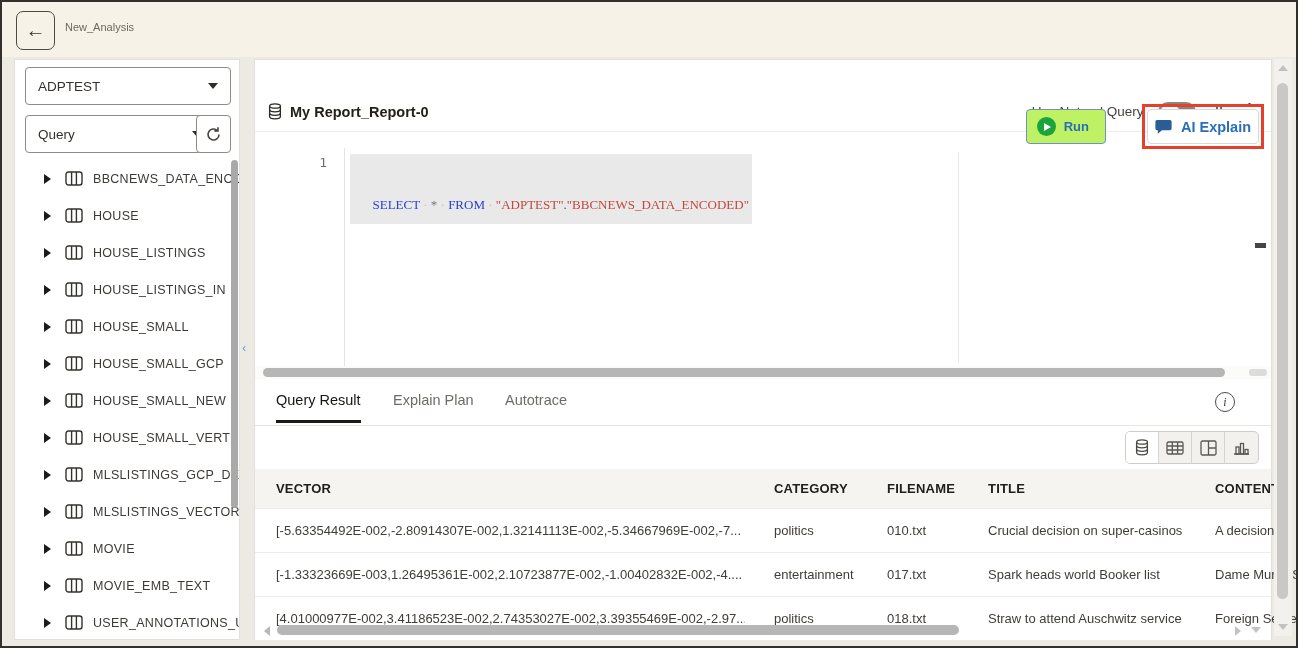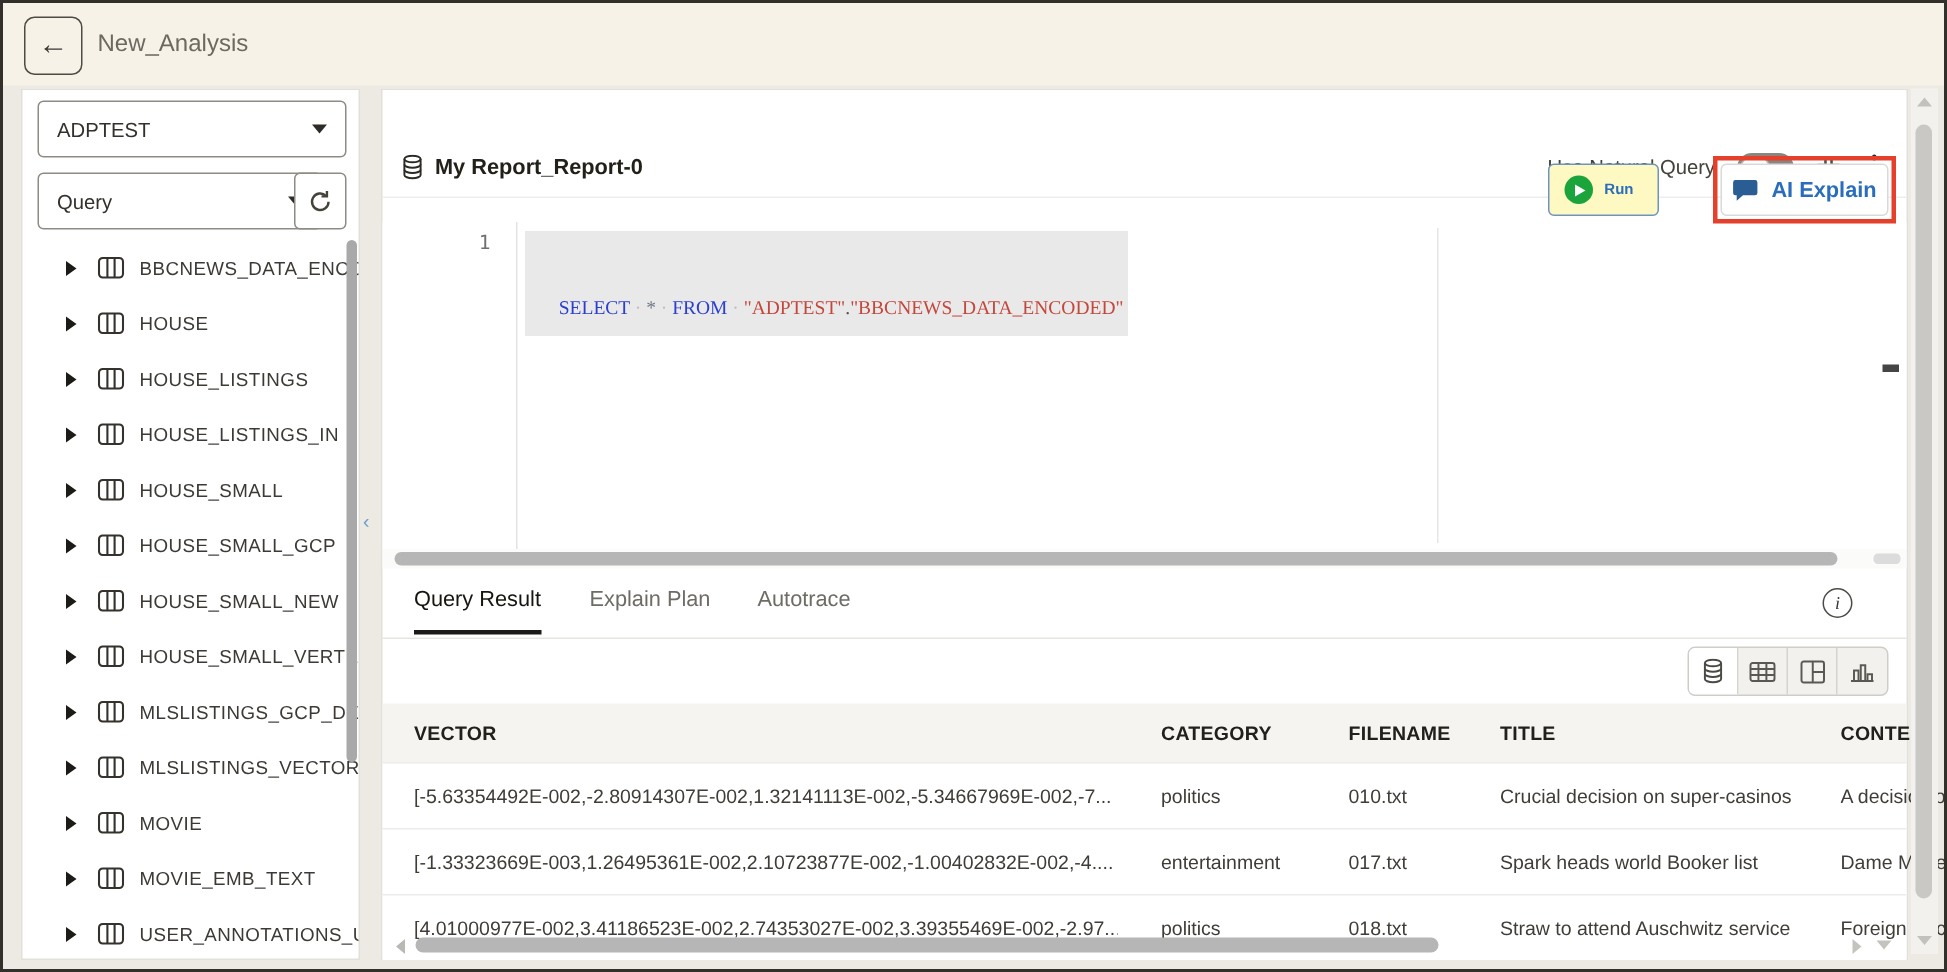--- a/index.html
+++ b/index.html
@@ -16,7 +16,7 @@
     display:flex; align-items:center; justify-content:center;
     font-size:20px; color:#3a3733; cursor:pointer;
   }
-  .page-title{ position:absolute; left:63px; top:19px; font-size:16px; color:#6e6960; }
+  .page-title{ position:absolute; left:63px; top:19px; font-size:11px; color:#6e6960; }
   
   .sidebar{
     position:absolute; left:12px; top:57px; width:226px; height:581px;

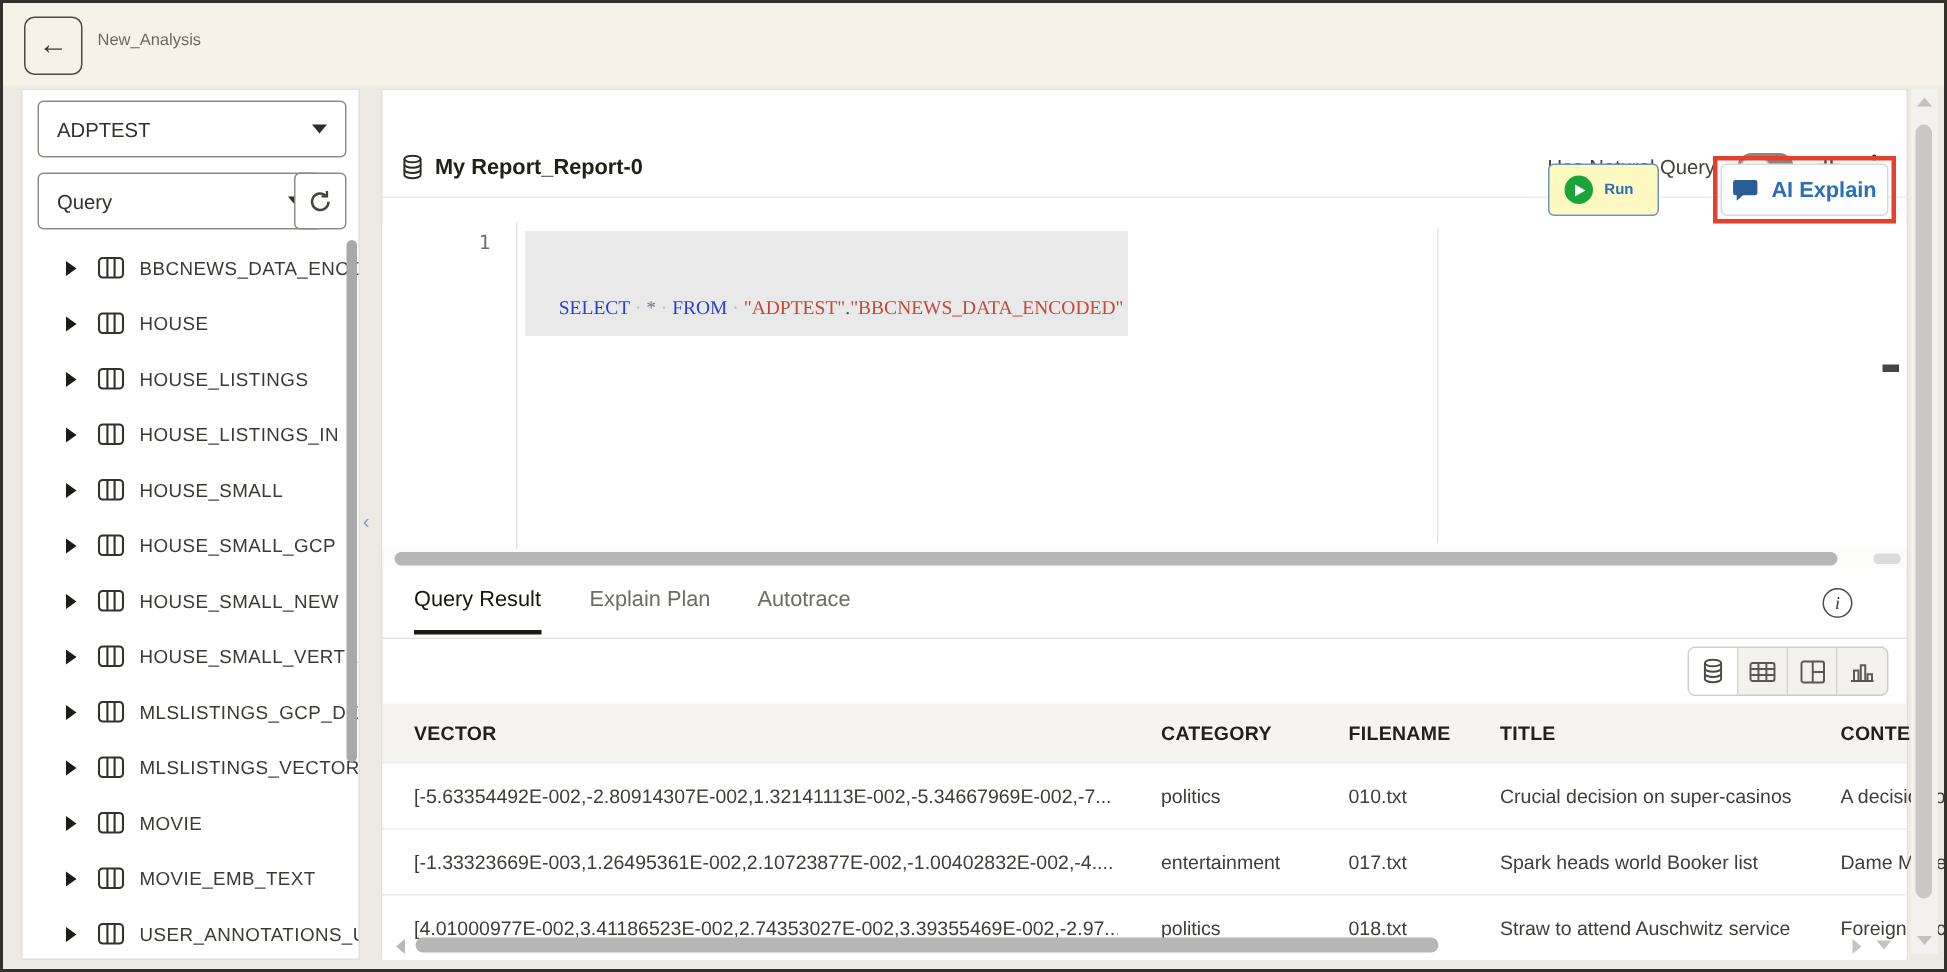--- a/index.html
+++ b/index.html
@@ -76,9 +76,9 @@
   
   .run-btn{
     position:absolute; right:165px; top:49px; height:35px; padding:0 16px 0 10px;
-    border:1px solid #6e93bd; border-radius:4px; background:#fef9c3;
+    border:1px solid #6e93bd; border-radius:4px; background:#bef264;
     display:flex; align-items:center; gap:8px; cursor:pointer;
-    font-size:10px; font-weight:bold; color:var(--accent-blue, #2a6ebb);
+    font-size:13px; font-weight:bold; color:var(--accent-blue, #2a6ebb);
   }
   .play-circle{ width:19px; height:19px; border-radius:50%; background:var(--run-green, #1ca43c);
     display:flex; align-items:center; justify-content:center; }

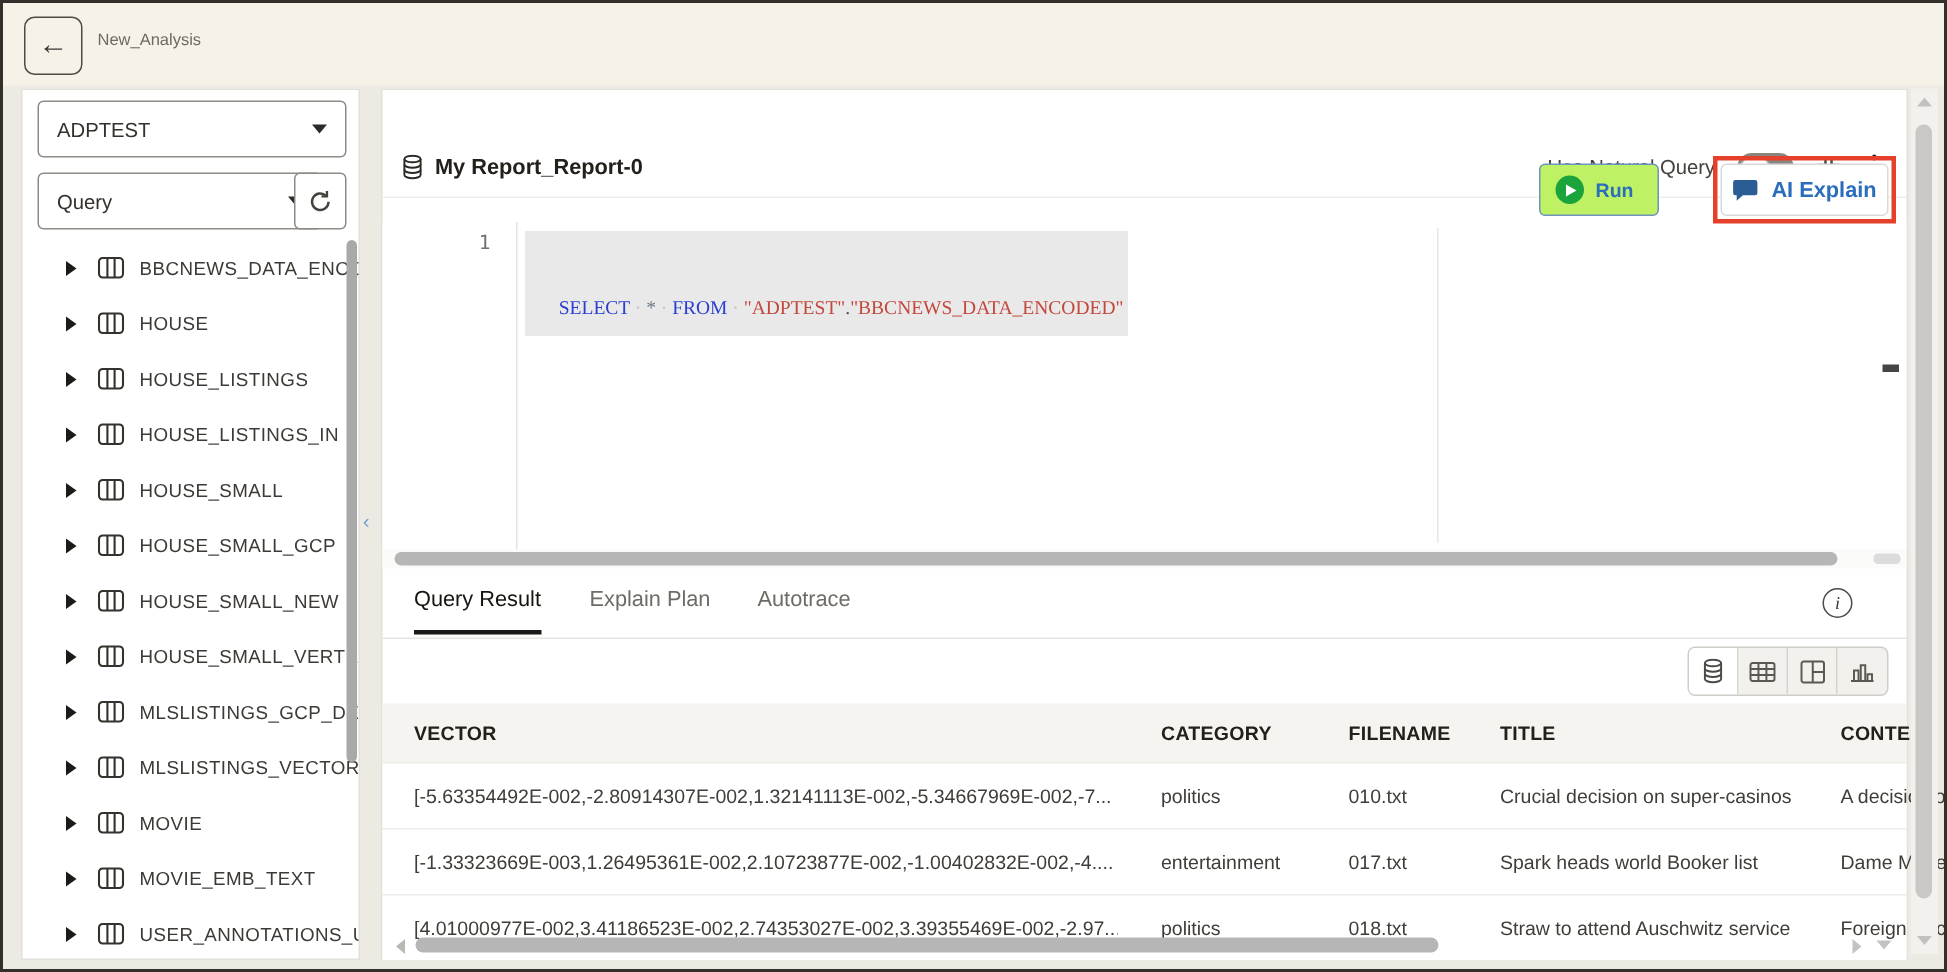--- a/index.html
+++ b/index.html
@@ -136,7 +136,7 @@
     border-top:1px solid #ececea; font-size:13px; color:#403d38; background:#fff; }
   .grid-row.r0{ top:448px; } .grid-row.r1{ top:492px; } .grid-row.r2{ top:536px; }
   .cell{ white-space:nowrap; overflow:hidden; flex:0 0 auto; padding-right:10px; }
-  .c0{ width:469px; margin-left:21px; } .c1{ width:113px;margin-left:29px; } .c2{ width:101px;margin-left:12px; }
+  .c0{ width:469px; margin-left:21px; } .c1{ width:113px;margin-left:29px; } .c2{ width:101px; }
   .c3{ width:227px; } .c4{ width:200px; }
   
   .hscroll-bottom{ position:absolute; left:0; bottom:2px; right:0; height:14px; }

